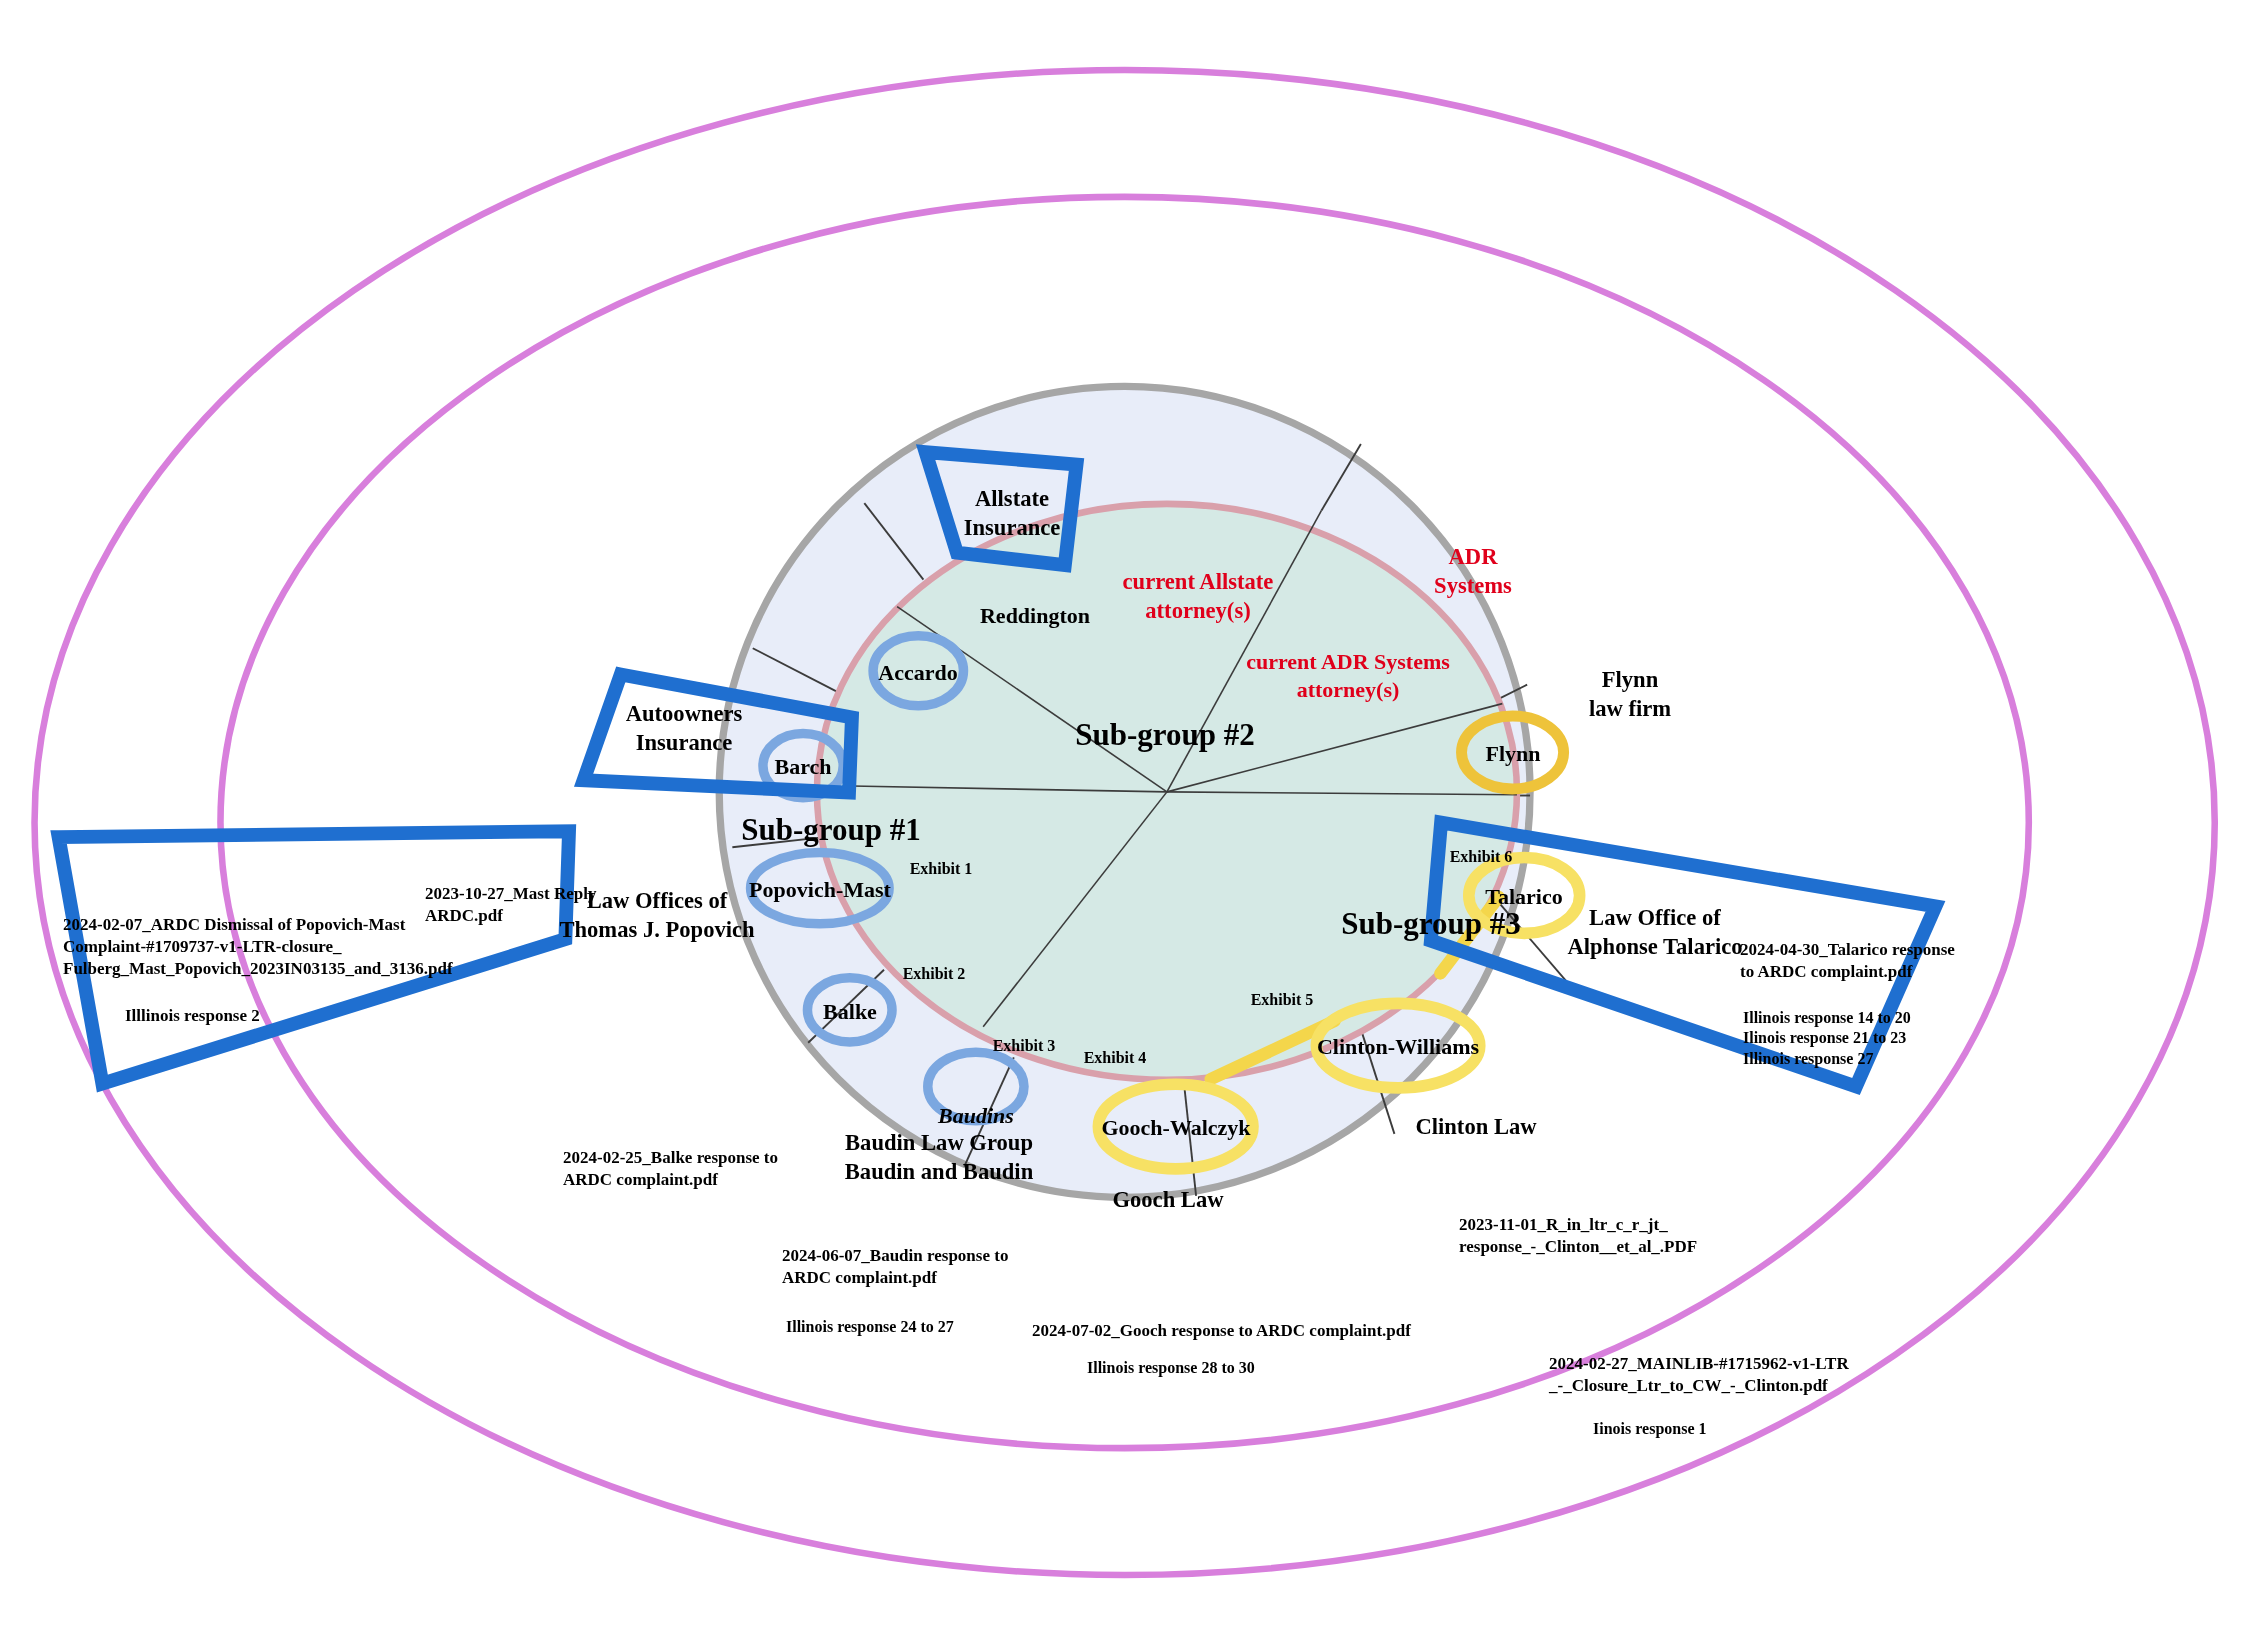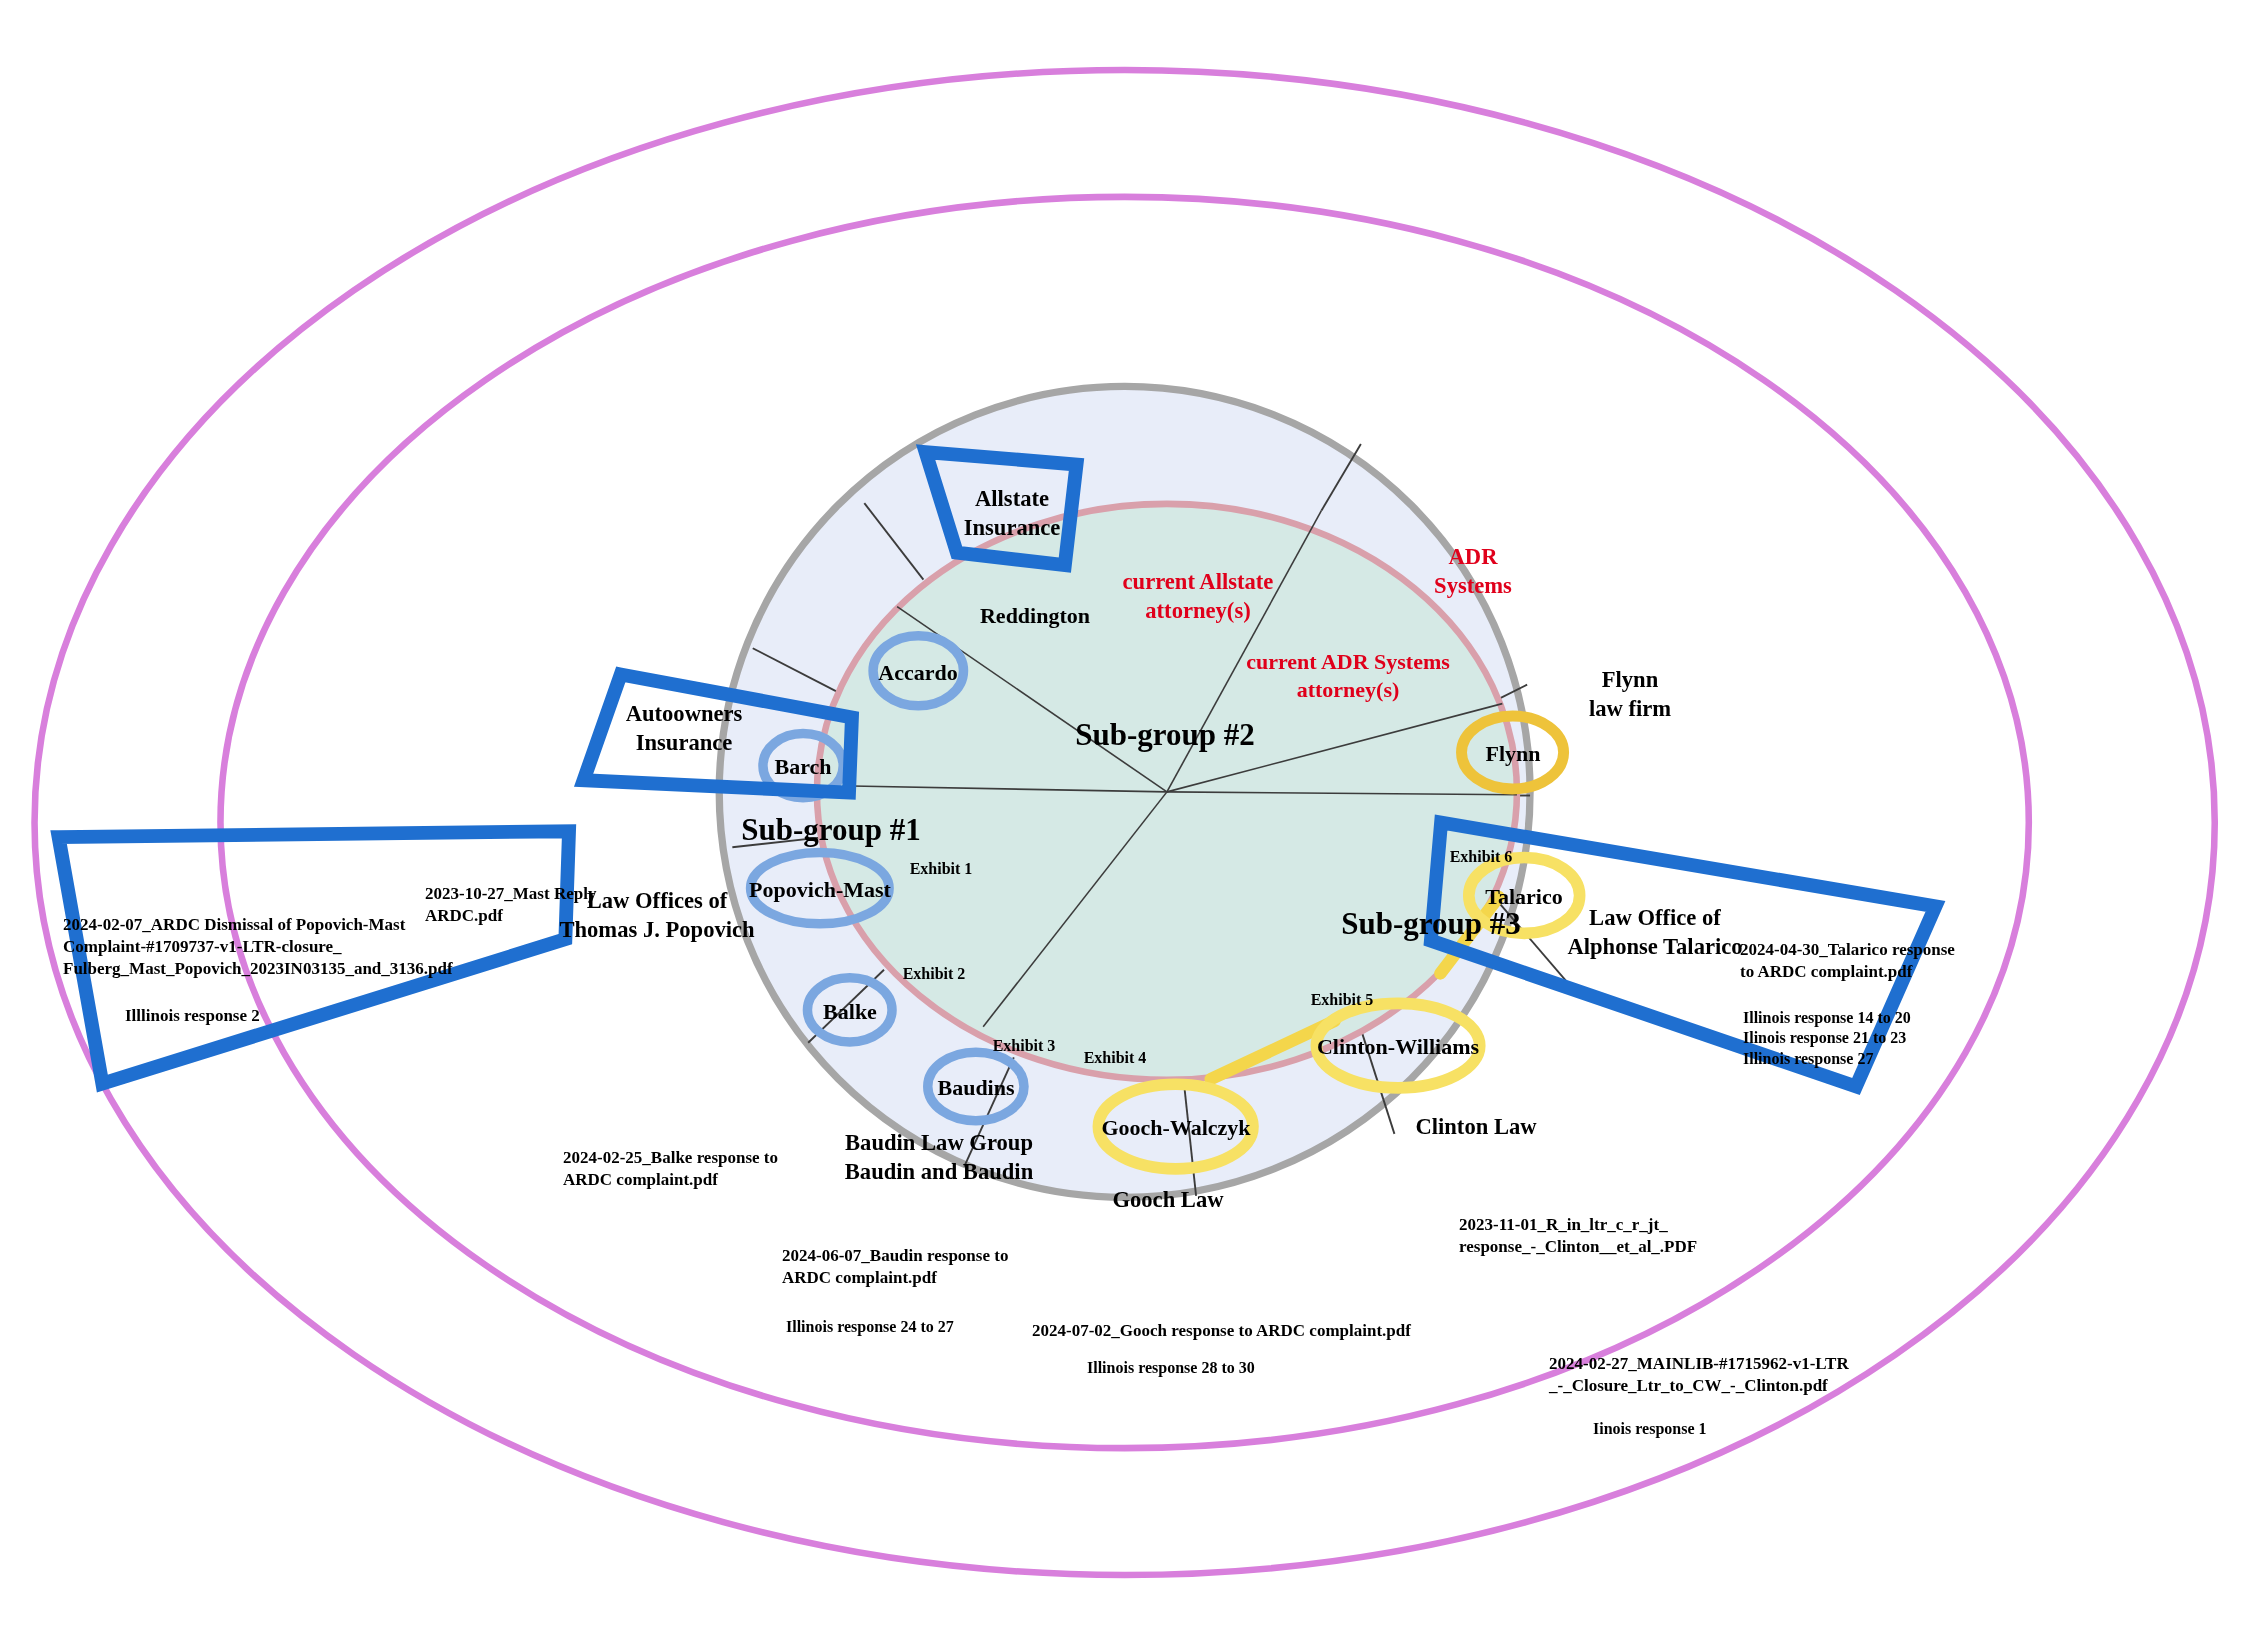--- a/index.html
+++ b/index.html
@@ -150,7 +150,7 @@
 <div class="lbl ctr t-exhibit" style="left:934px;top:964px;">Exhibit 2</div>
 <div class="lbl ctr t-exhibit" style="left:1024px;top:1036px;">Exhibit 3</div>
 <div class="lbl ctr t-exhibit" style="left:1115px;top:1048px;">Exhibit 4</div>
-<div class="lbl ctr t-exhibit" style="left:1342px;top:990px;">Exhibit 5</div>
+<div class="lbl ctr t-exhibit" style="left:1282px;top:990px;">Exhibit 5</div>
 <div class="lbl ctr t-exhibit" style="left:1481px;top:847px;">Exhibit 6</div>
 
 <div class="lbl lft t-doc" style="left:425px;top:883px;">2023-10-27_Mast Reply

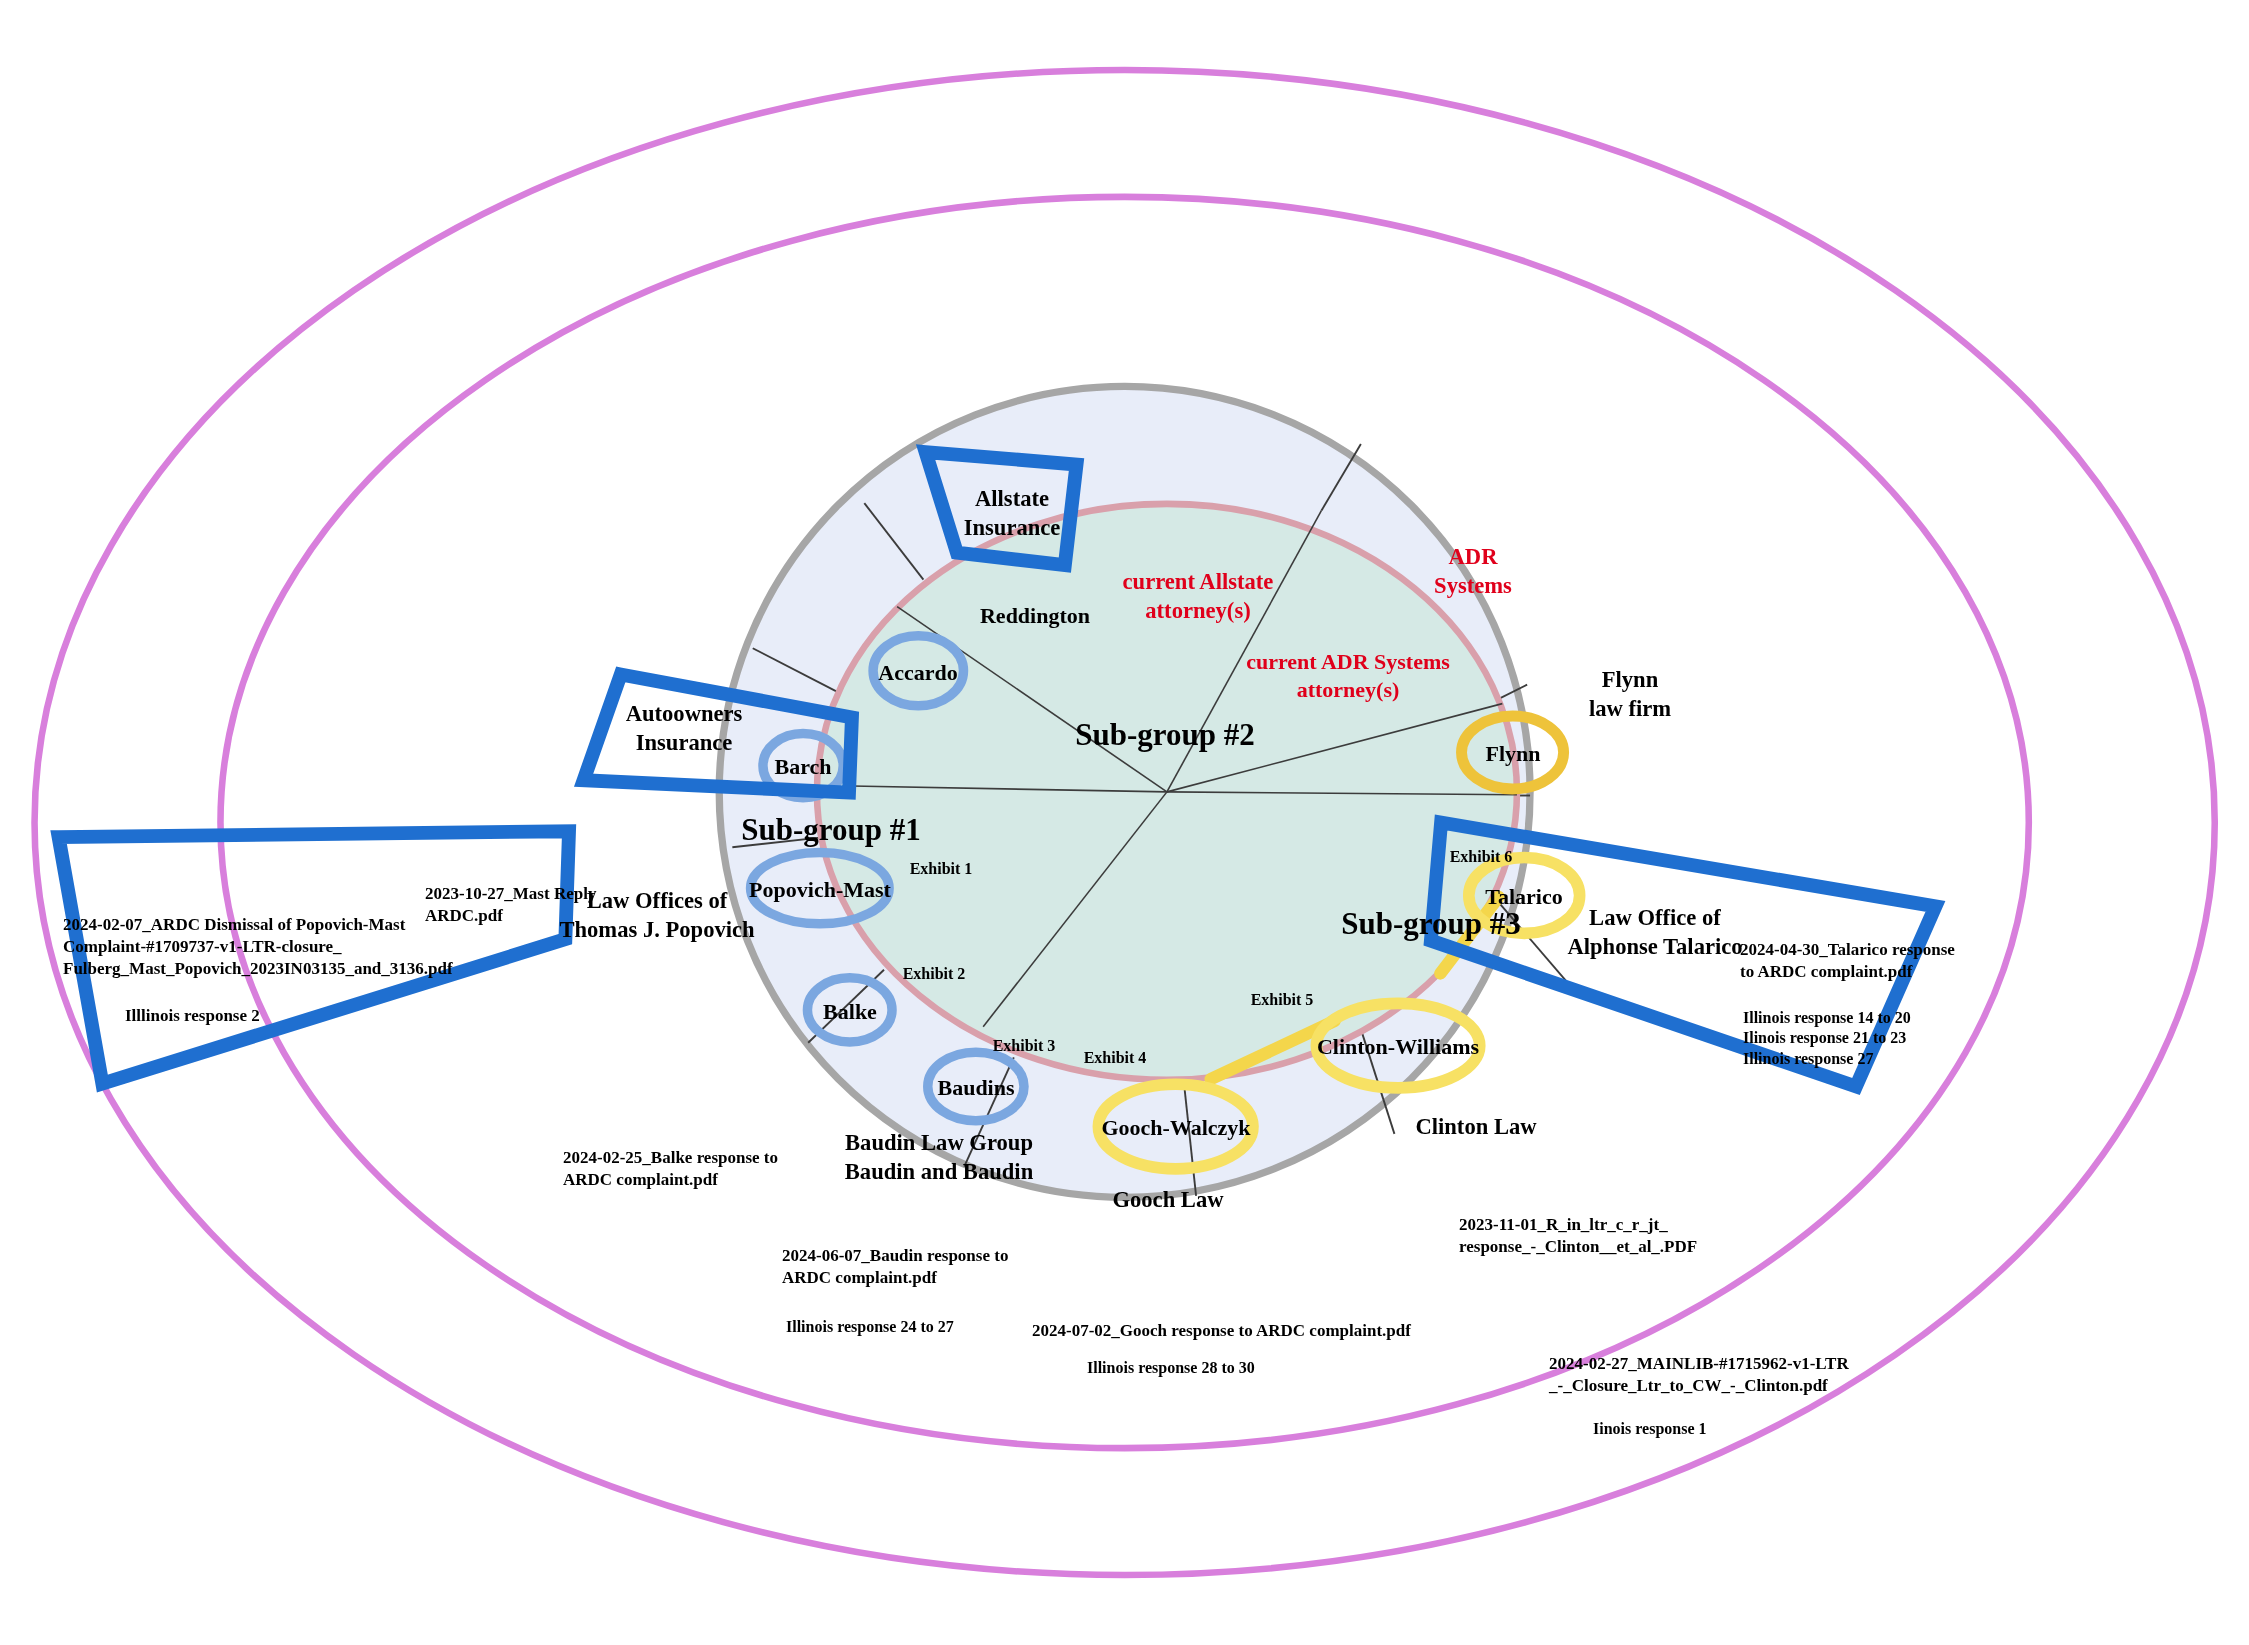--- a/index.html
+++ b/index.html
@@ -140,7 +140,7 @@
 <div class="lbl ctr t-node" style="left:803px;top:753px;">Barch</div>
 <div class="lbl ctr t-node" style="left:820px;top:876px;">Popovich-Mast</div>
 <div class="lbl ctr t-node" style="left:850px;top:998px;">Balke</div>
-<div class="lbl ctr t-node" style="left:976px;top:1074px;">Baudins</div>
+<div class="lbl ctr t-node" style="left:976px;top:1102px;font-style:italic;">Baudins</div>
 <div class="lbl ctr t-node" style="left:1176px;top:1114px;">Gooch-Walczyk</div>
 <div class="lbl ctr t-node" style="left:1398px;top:1033px;">Clinton-Williams</div>
 <div class="lbl ctr t-node" style="left:1524px;top:883px;">Talarico</div>

